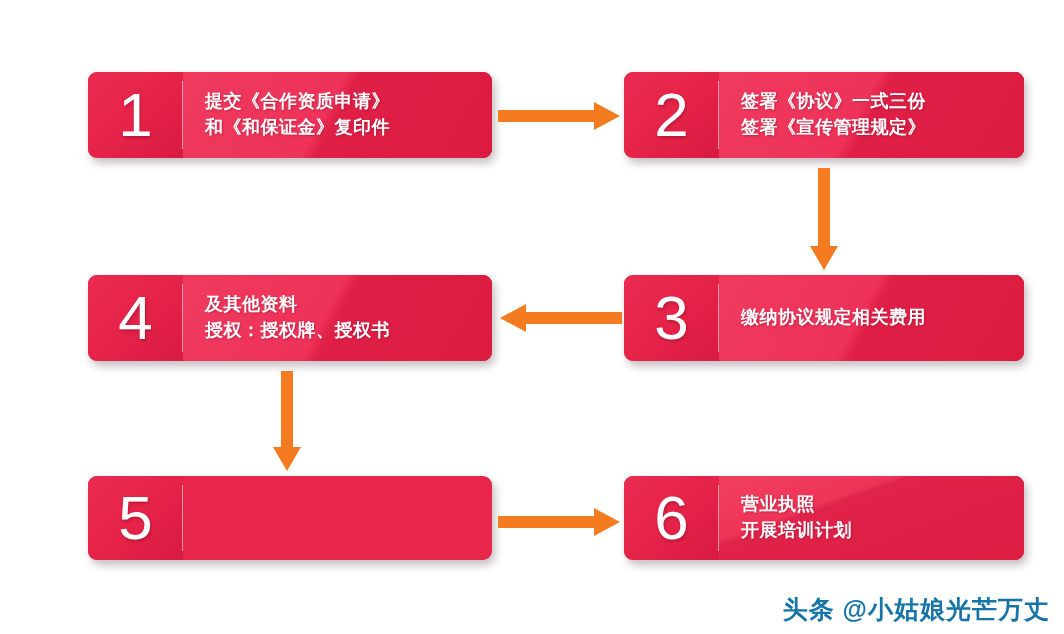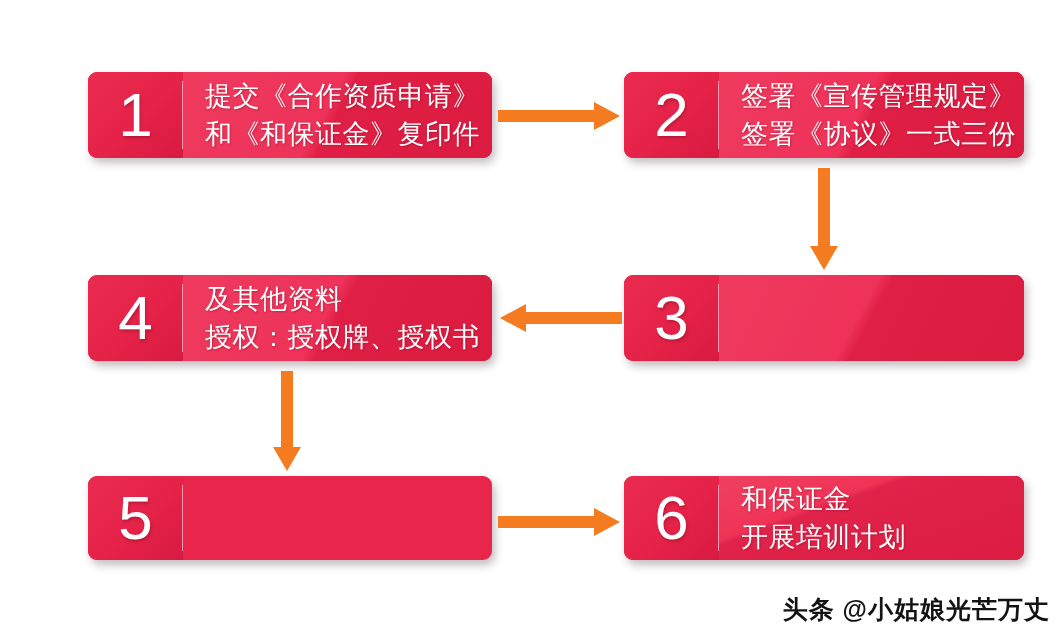--- a/index.html
+++ b/index.html
@@ -122,8 +122,8 @@
     position: relative;
     z-index: 2;
     font-family: "Liberation Sans", "DejaVu Sans", sans-serif;
-    font-size: 27px;
-    font-weight: 400;
+    font-size: 18px;
+    font-weight: 700;
     color: #ffffff;
     line-height: 1.42;
     letter-spacing: 0.5px;

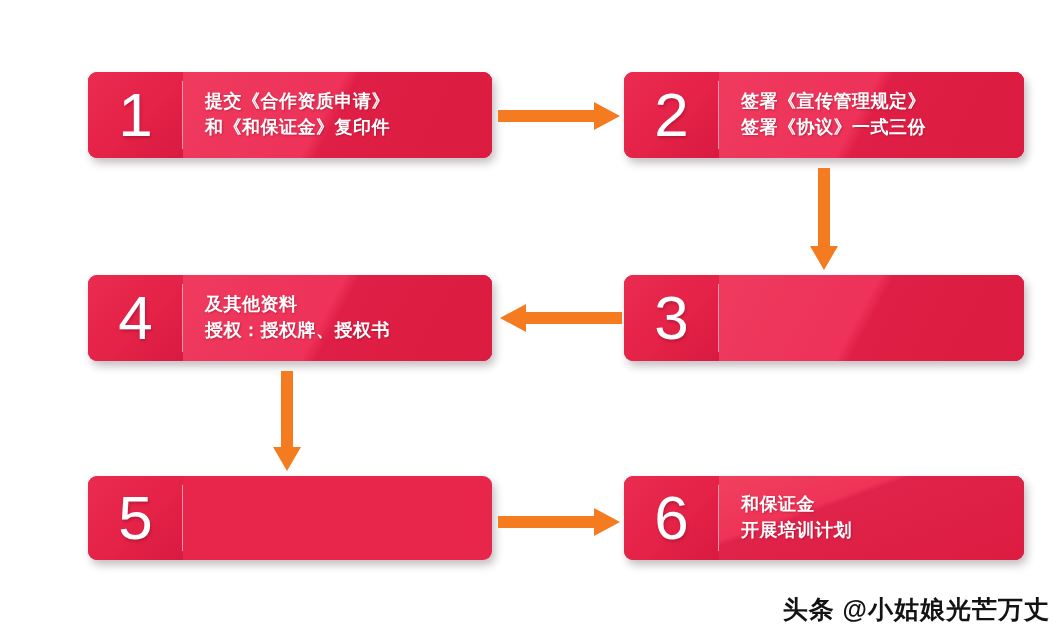--- a/index.html
+++ b/index.html
@@ -179,8 +179,8 @@
       <span class="num-text">2</span>
     </div>
     <div class="txt-panel two-line">
+      <div class="txt-line">签署《协议》一式三份</div>
       <div class="txt-line">签署《宣传管理规定》</div>
-      <div class="txt-line">签署《协议》一式三份</div>
     </div>
   </div>
 

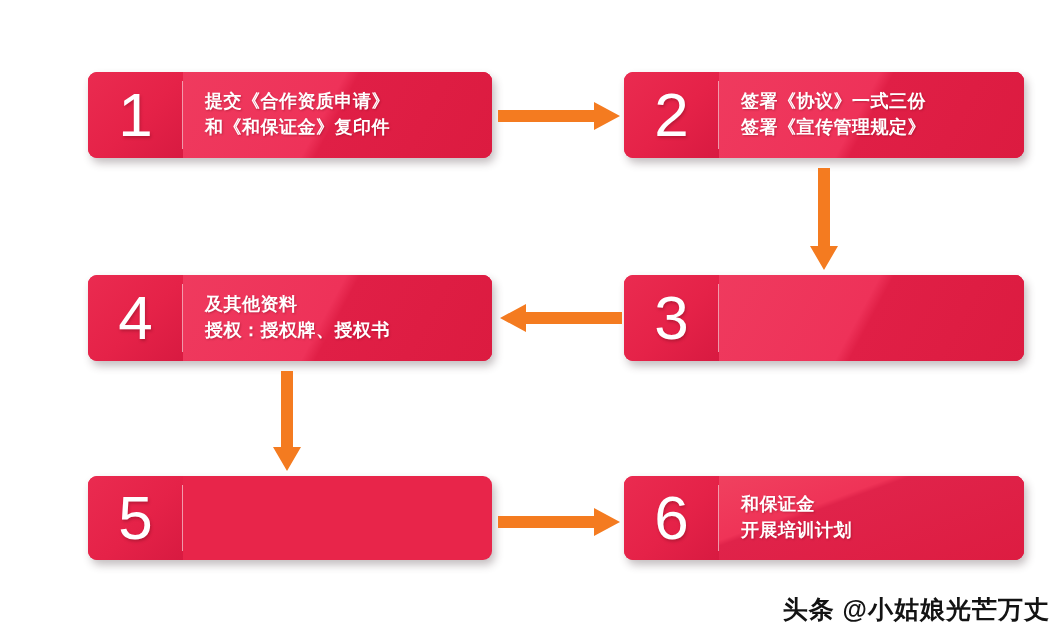--- a/index.html
+++ b/index.html
@@ -195,6 +195,7 @@
       <span class="num-text">3</span>
     </div>
     <div class="txt-panel two-line">
+      <div class="txt-line">缴纳协议规定相关费用</div>
     </div>
   </div>
 

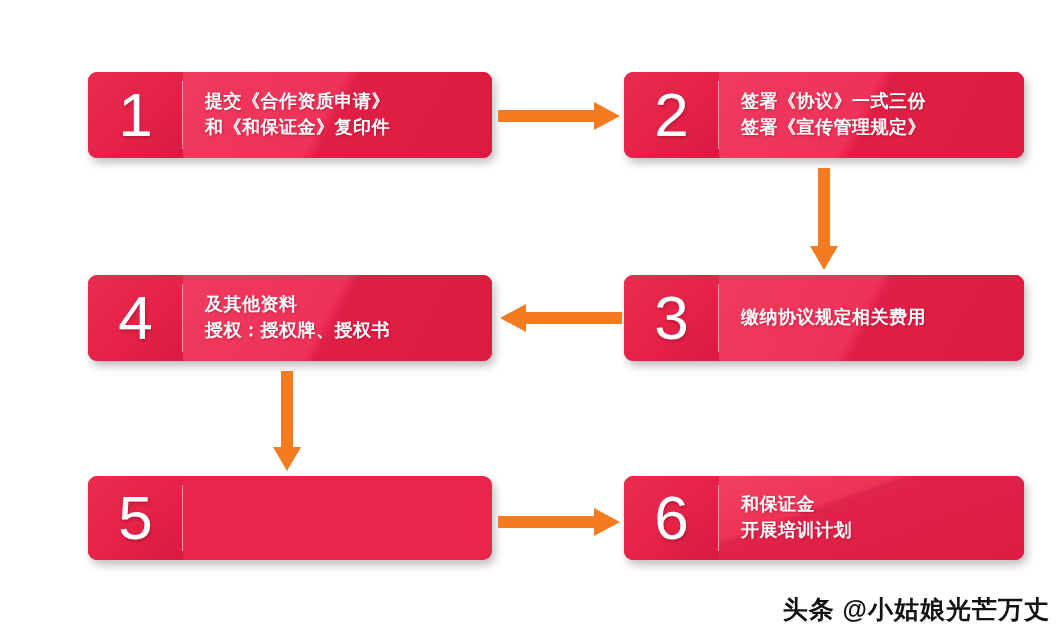--- a/index.html
+++ b/index.html
@@ -238,7 +238,7 @@
       <span class="num-text">6</span>
     </div>
     <div class="txt-panel wide-sheen">
-      <div class="txt-line">和保证金</div>
+      <div class="txt-line">营业执照</div>
       <div class="txt-line">开展培训计划</div>
     </div>
   </div>

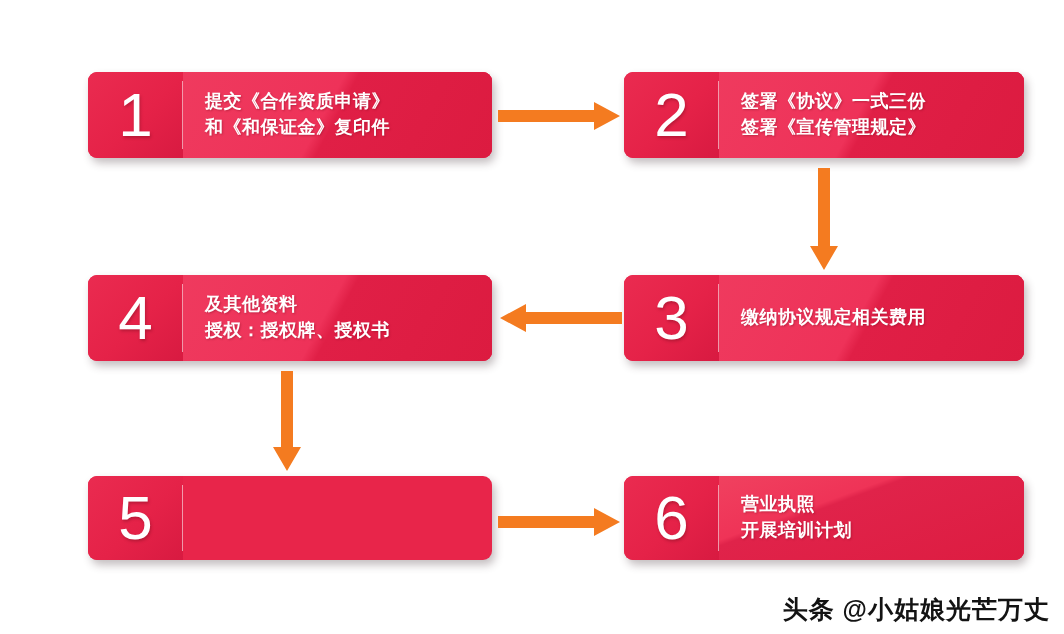--- a/index.html
+++ b/index.html
@@ -146,7 +146,7 @@
     font-family: "Liberation Sans", "DejaVu Sans", sans-serif;
     font-size: 25px;
     font-weight: 700;
-    color: #000000;
+    color: #0369a1;
     opacity: 0.92;
     letter-spacing: 1px;
     white-space: nowrap;

